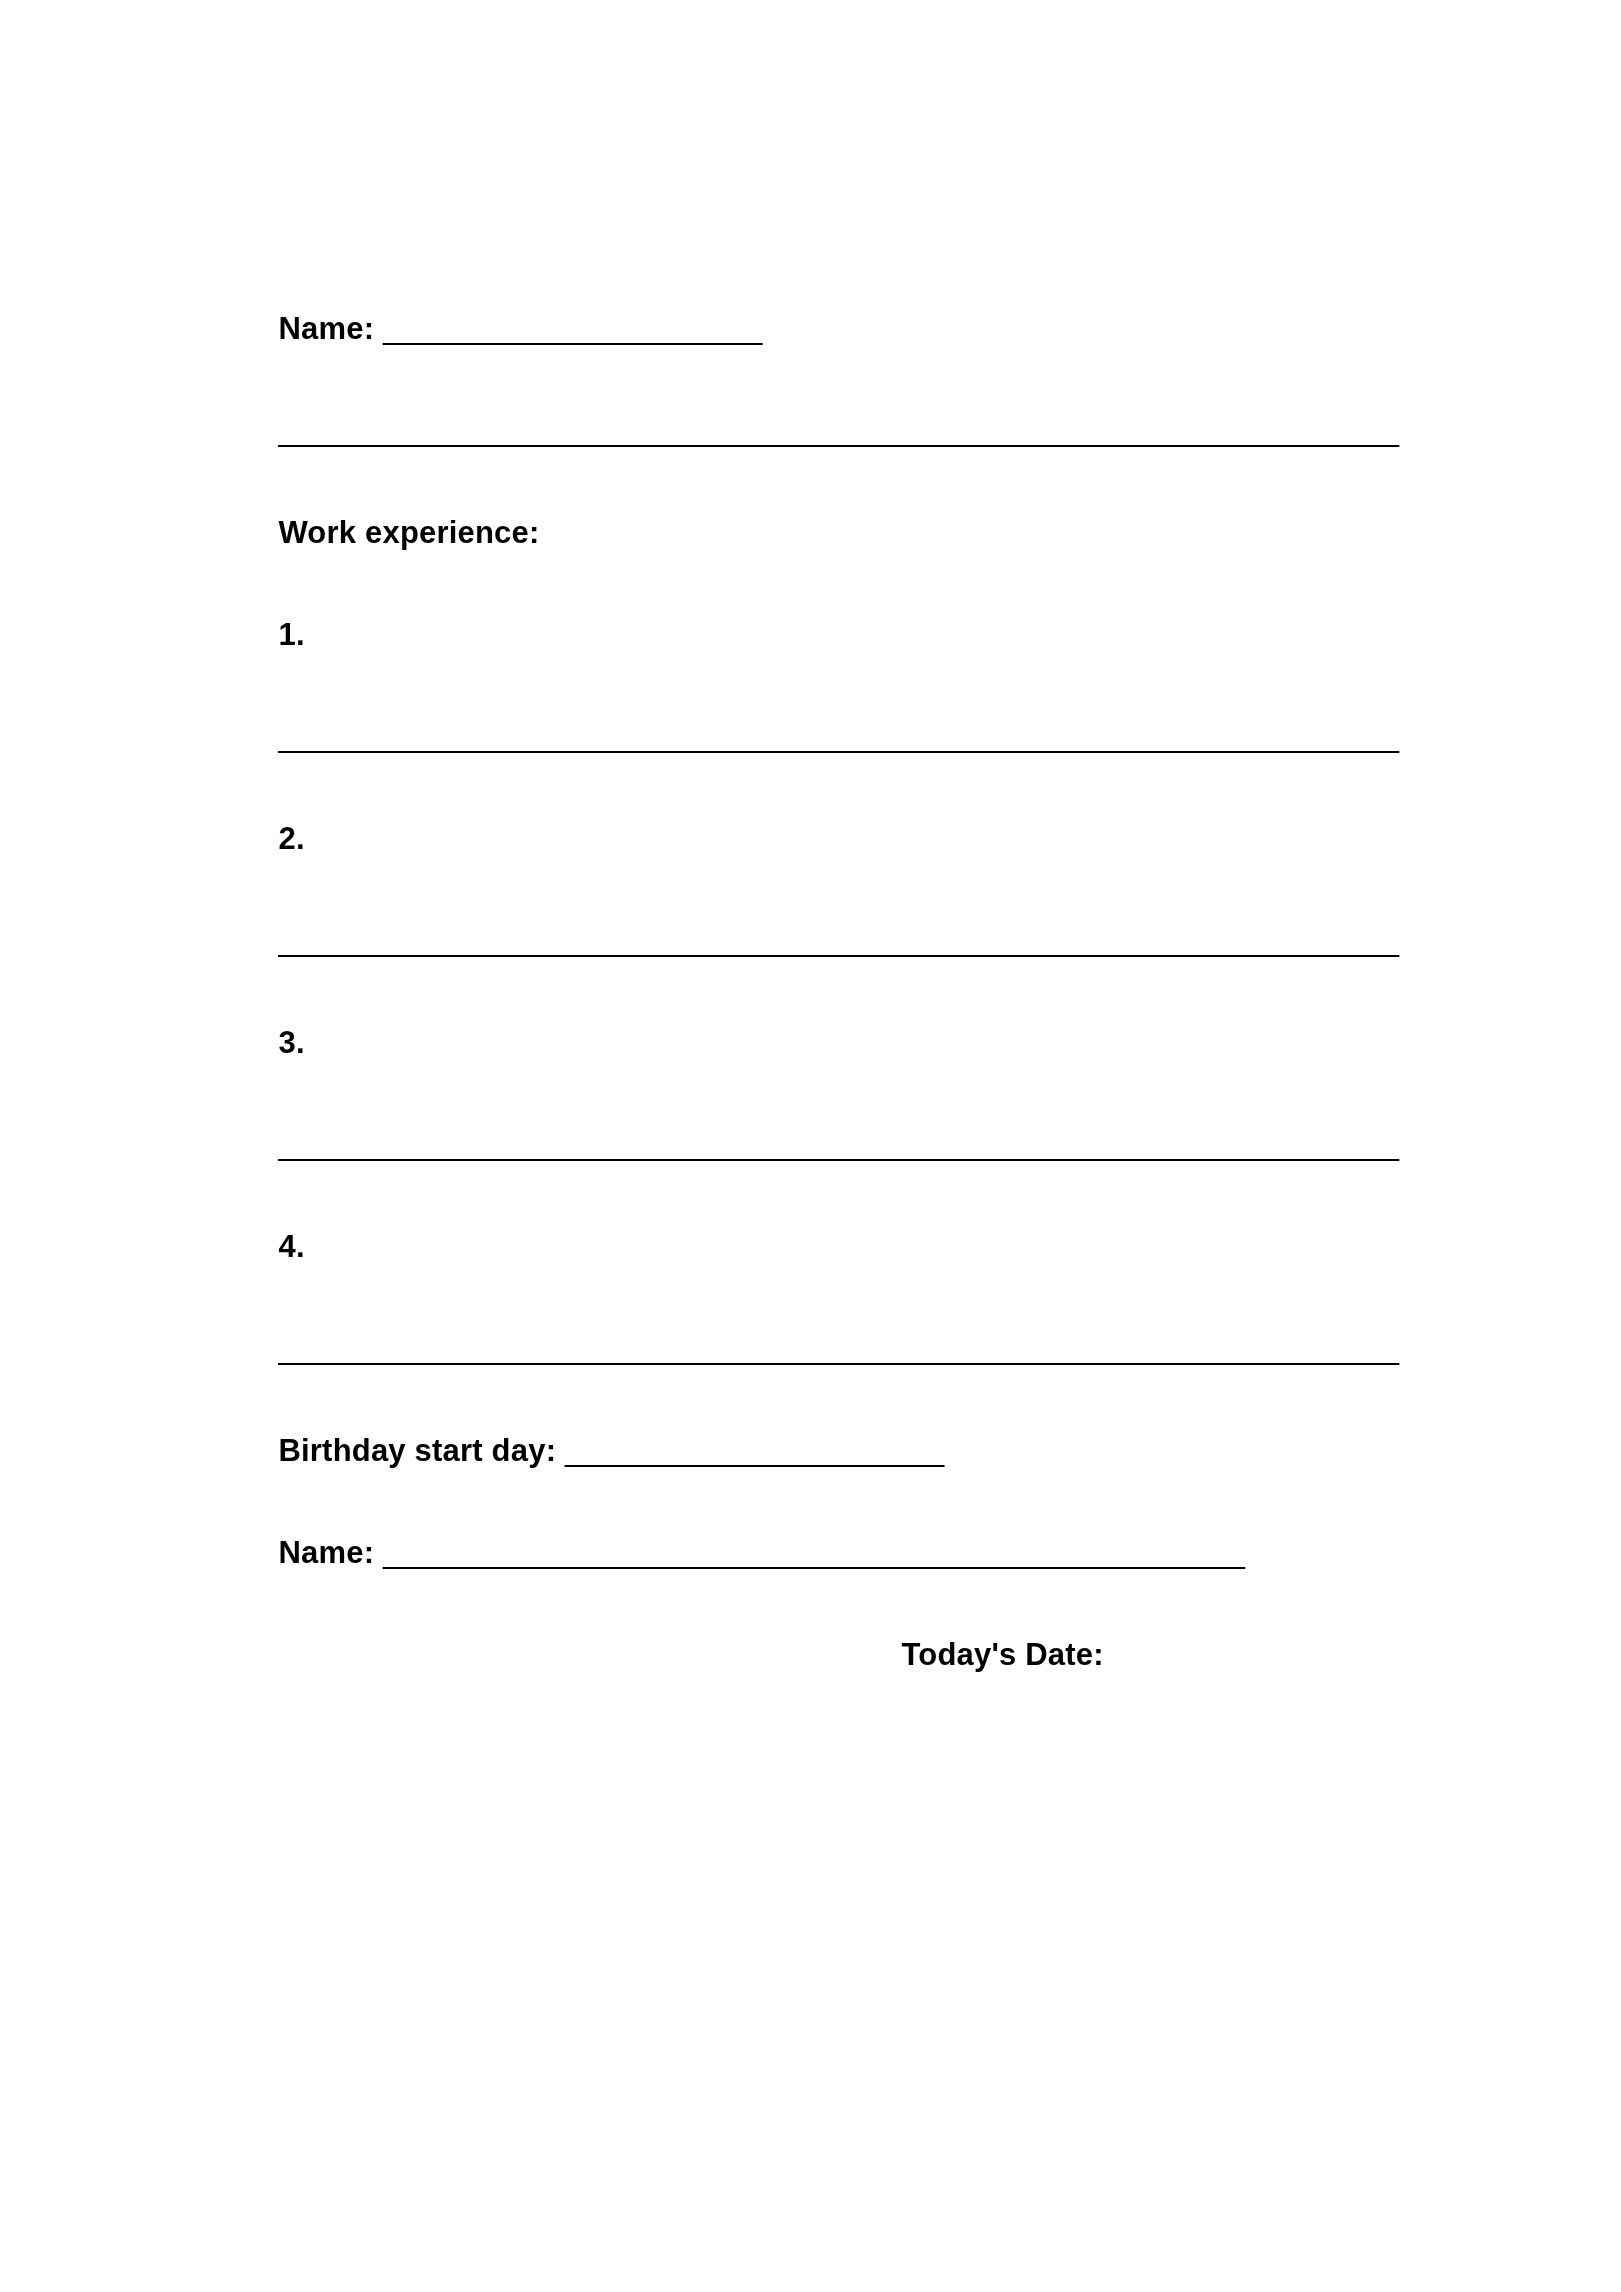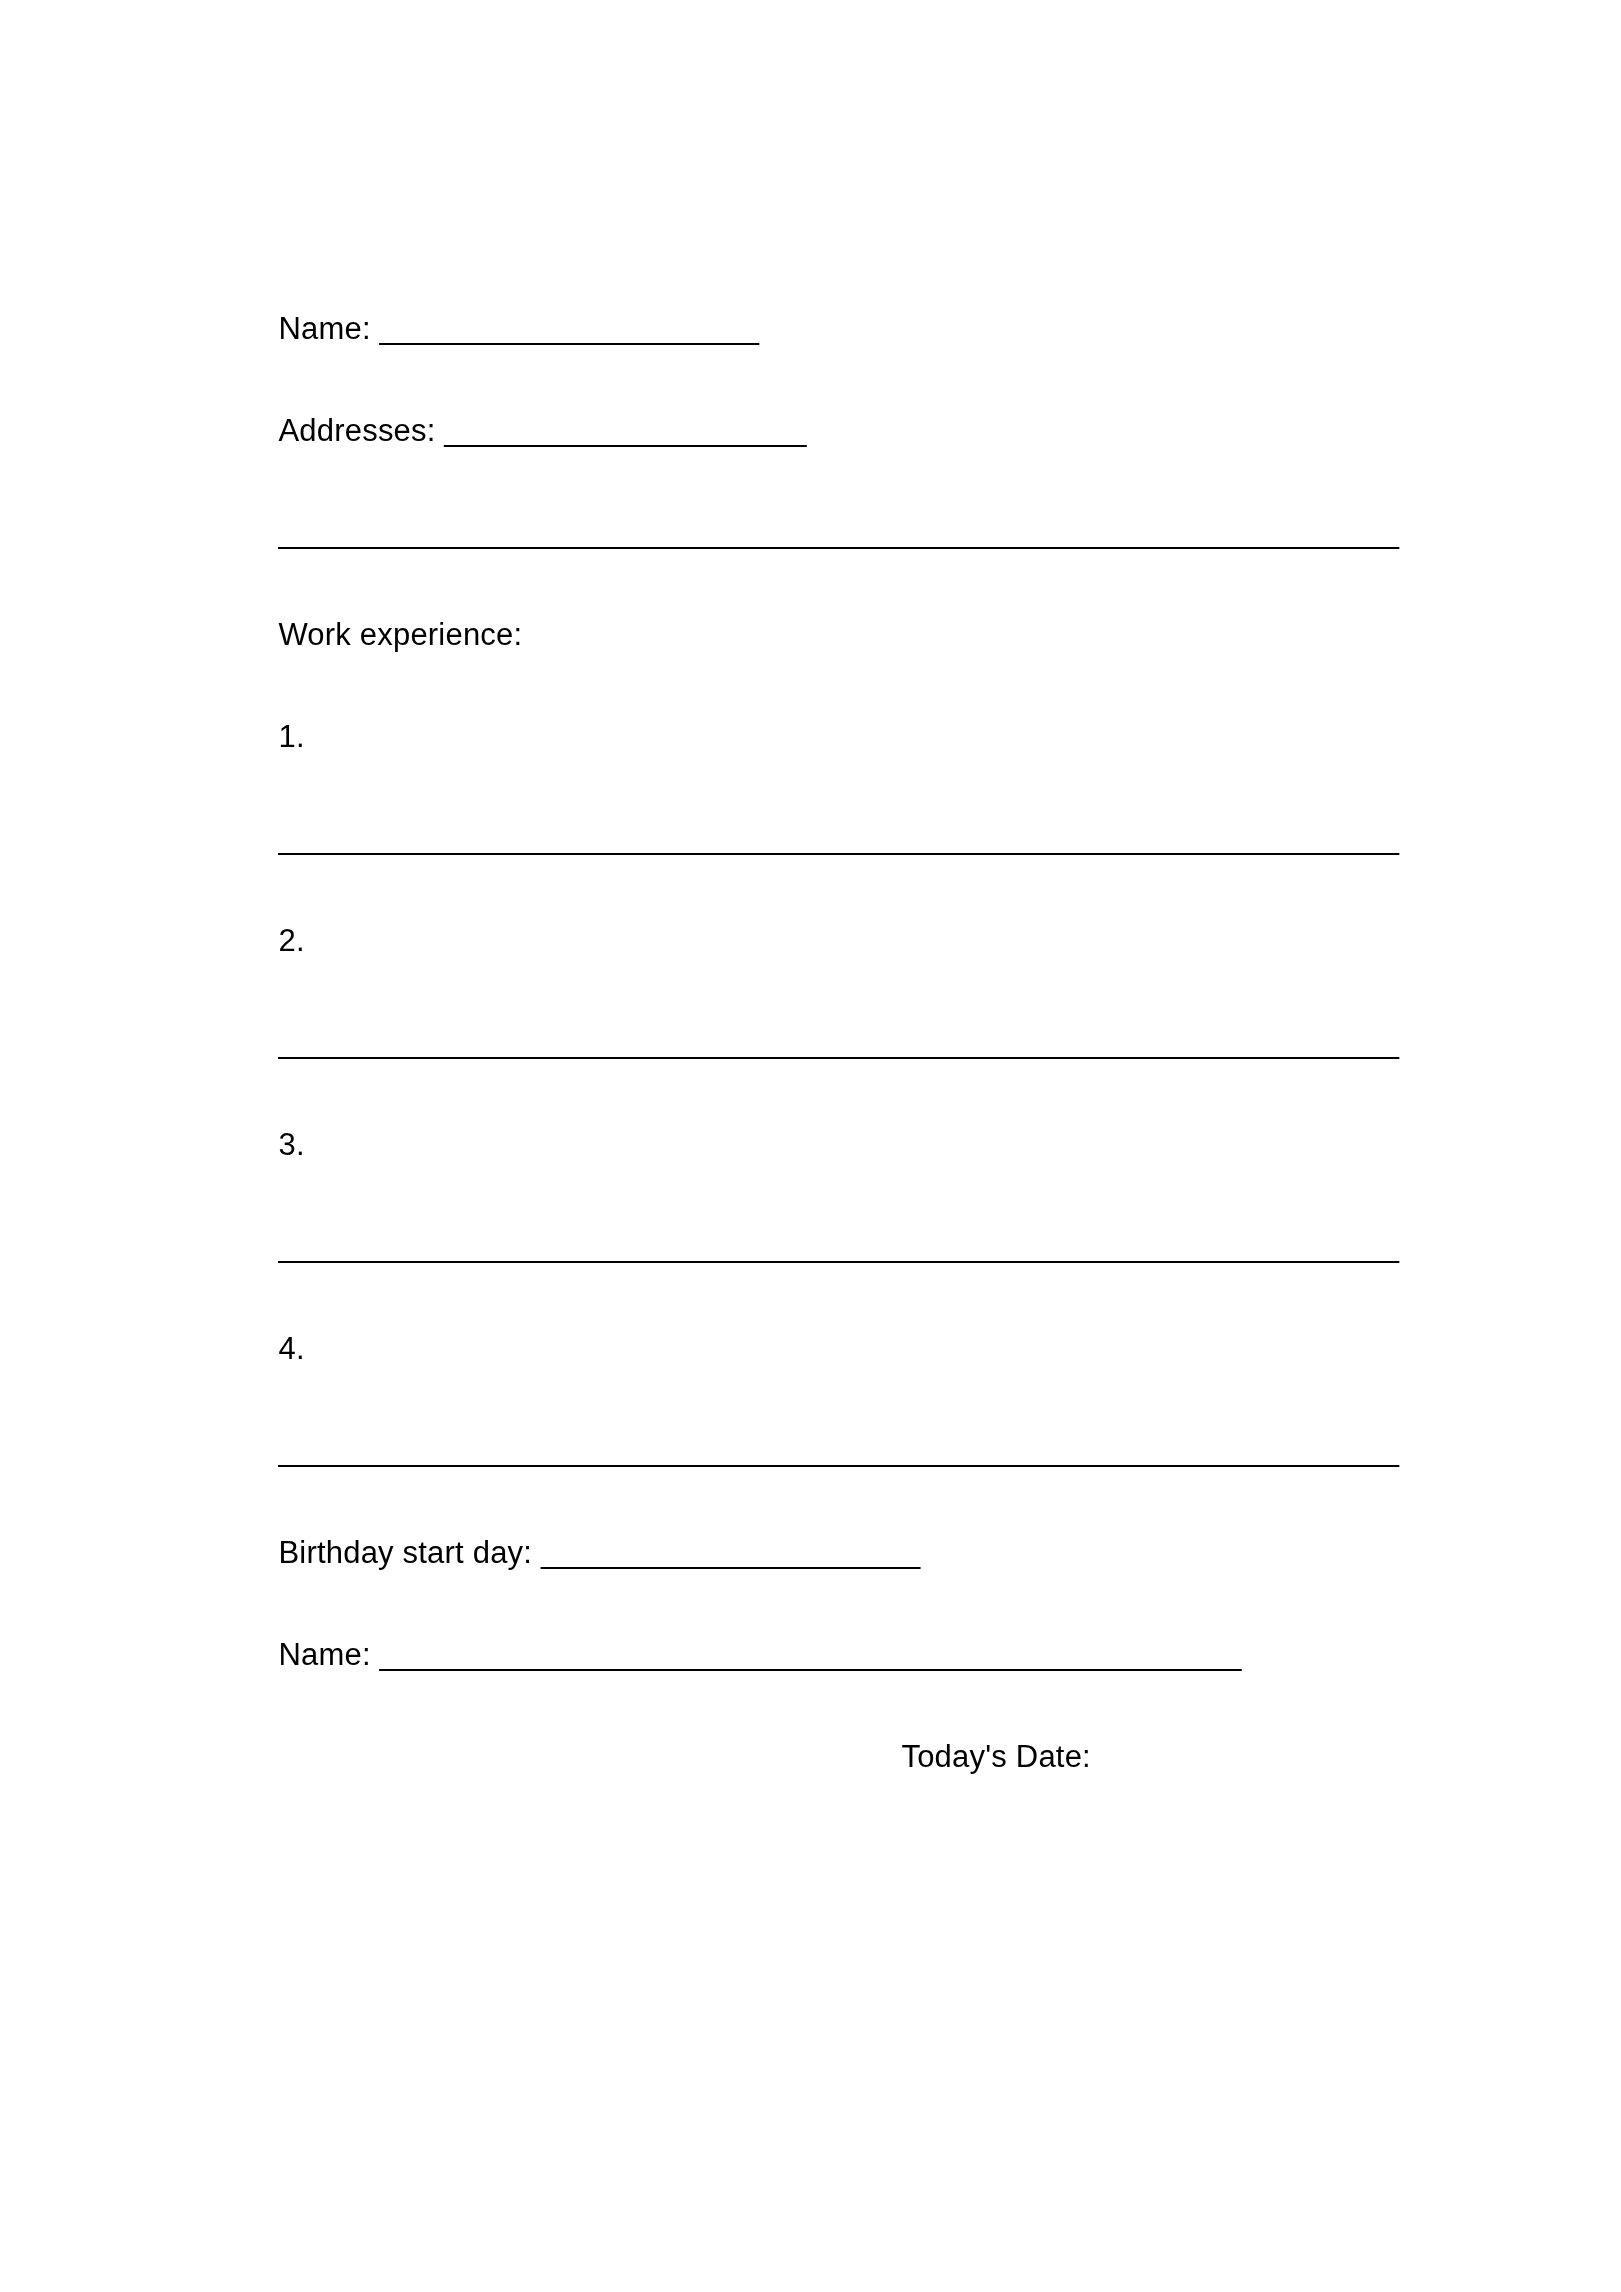--- a/index.html
+++ b/index.html
@@ -23,7 +23,7 @@
     line-height: 102px;
     white-space: pre;
   }
-  .label, .num { letter-spacing: 0.2px; }
+  .label, .num { letter-spacing: 0.2px; font-weight: bold; }
   .blank { letter-spacing: 0; margin-top: 32px; }
   .row.todays-date { margin-left: 623px; }
 </style>

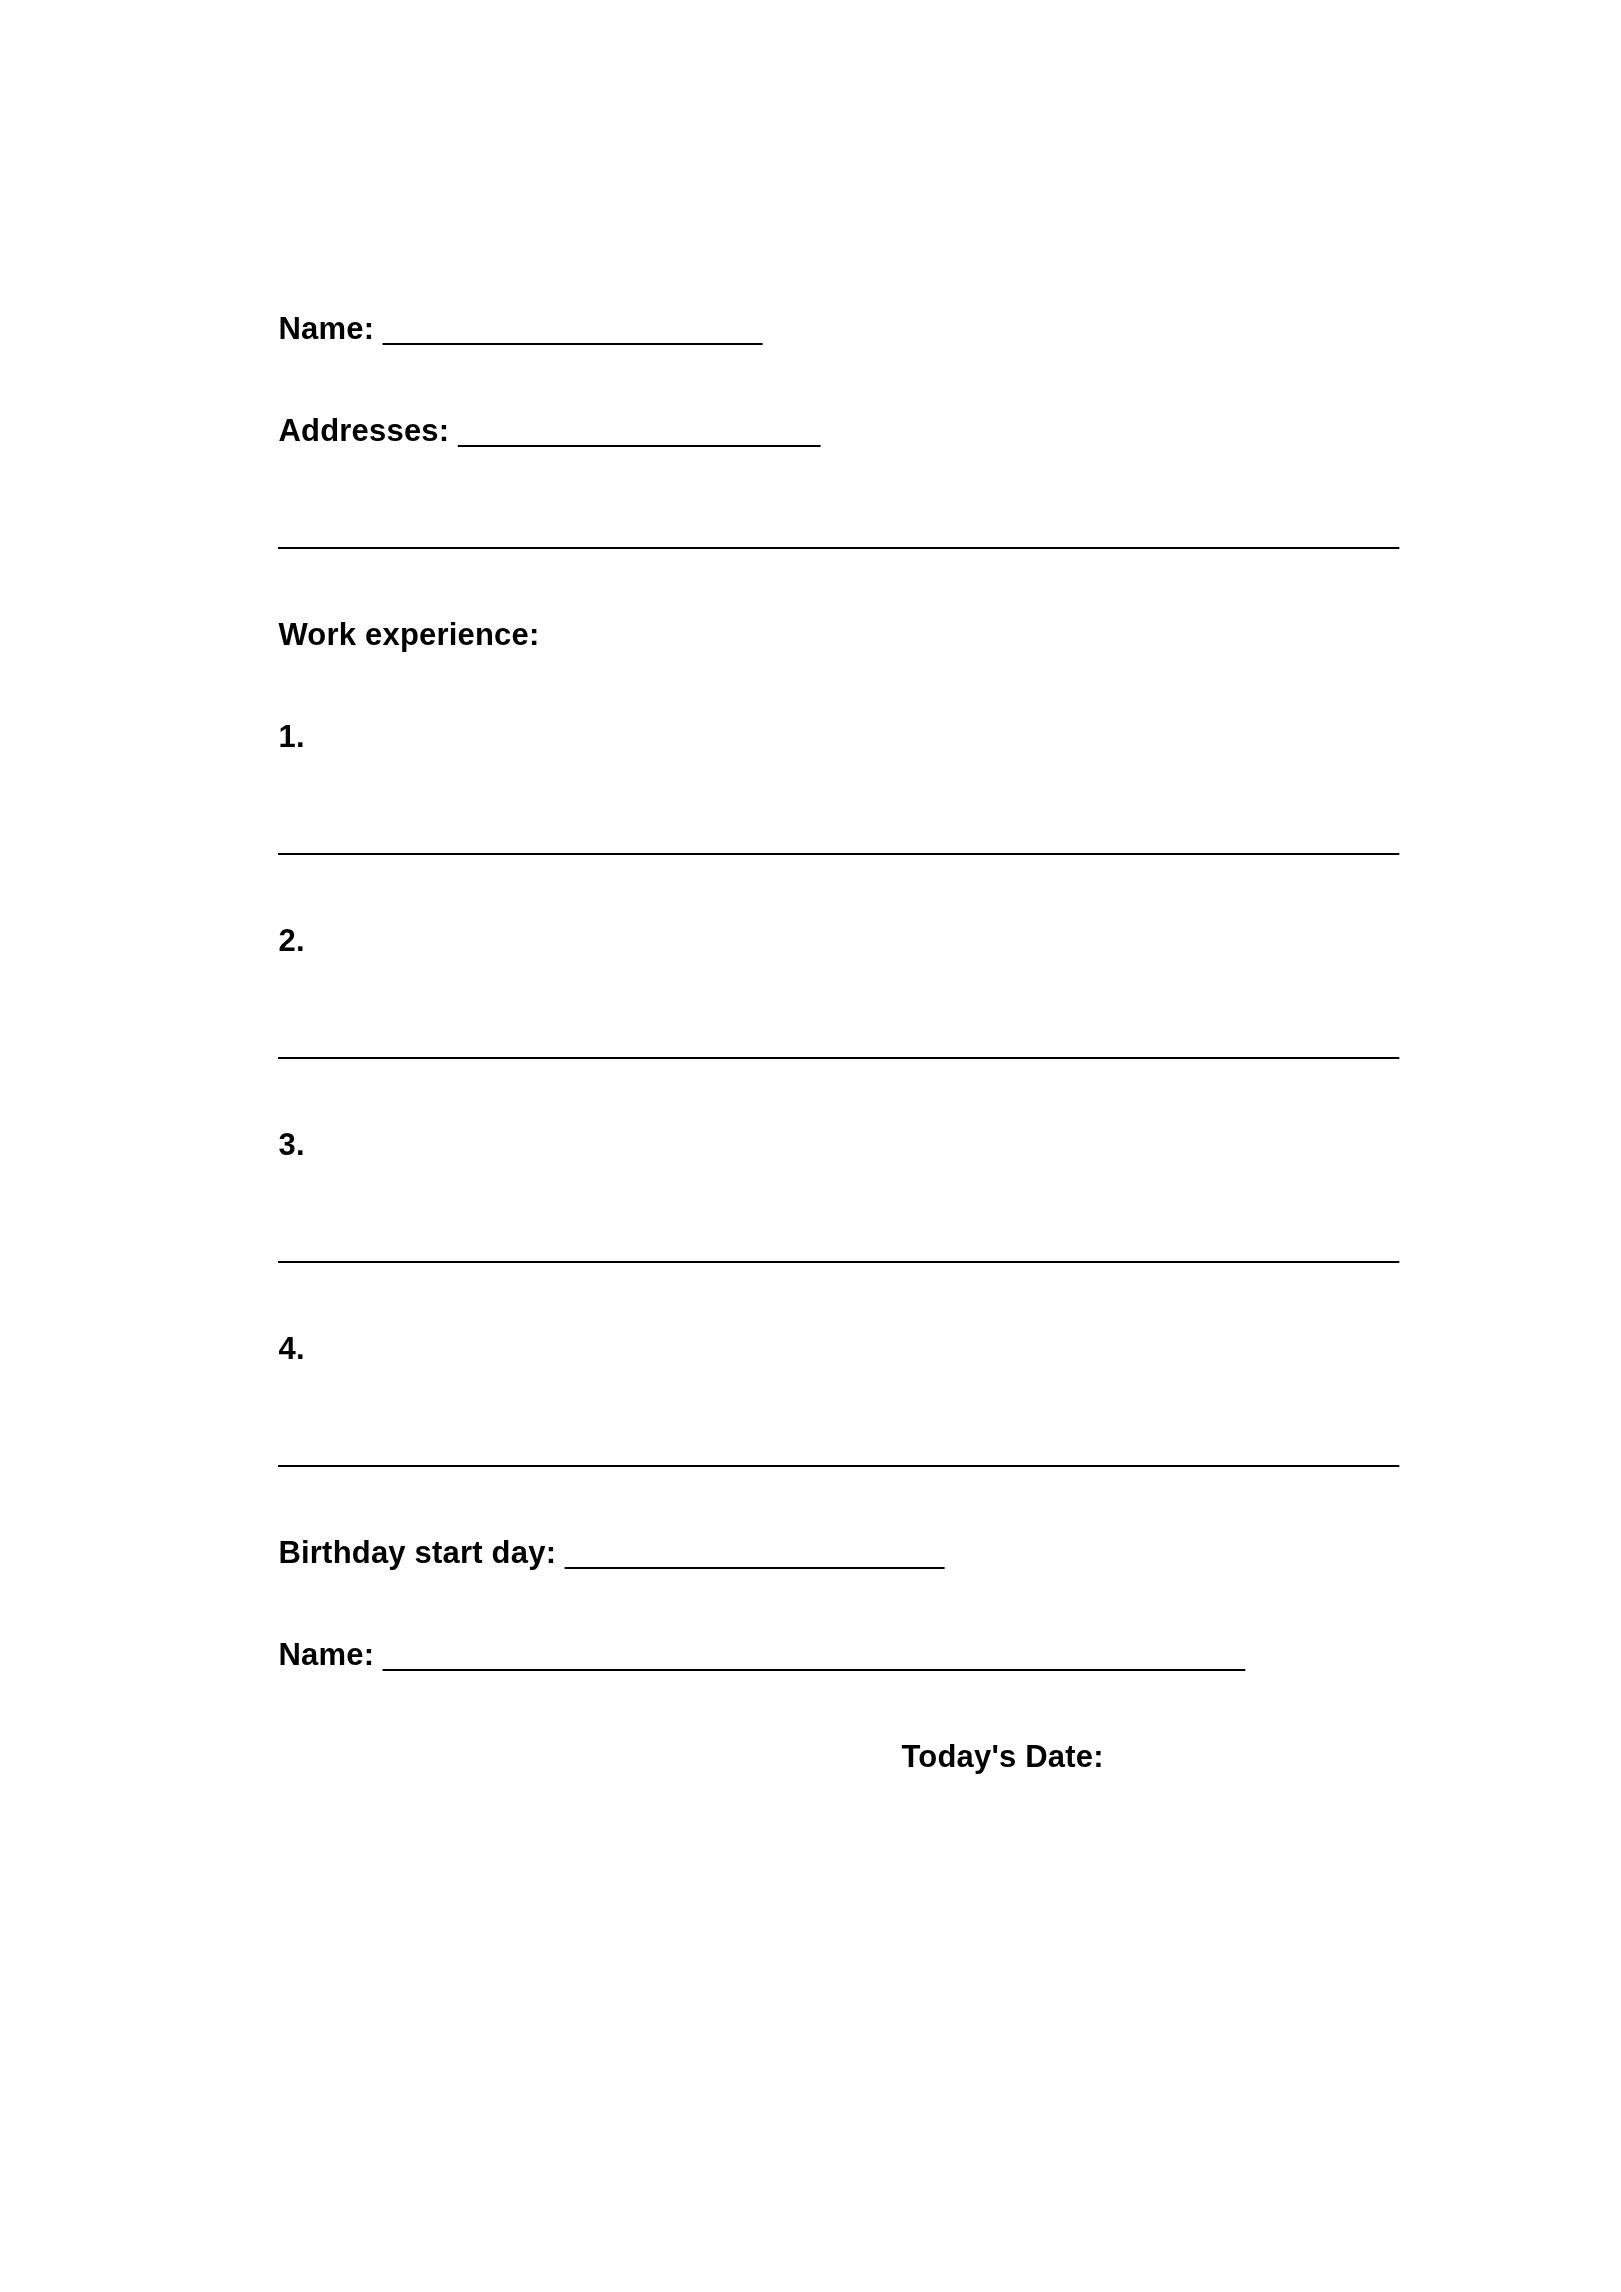--- a/index.html
+++ b/index.html
@@ -38,9 +38,6 @@
 
 
 
-  <div class="row">
-    <span class="label">Addresses: </span><span class="blank">_____________________</span>
-  </div>
 
 
   <div class="row">

